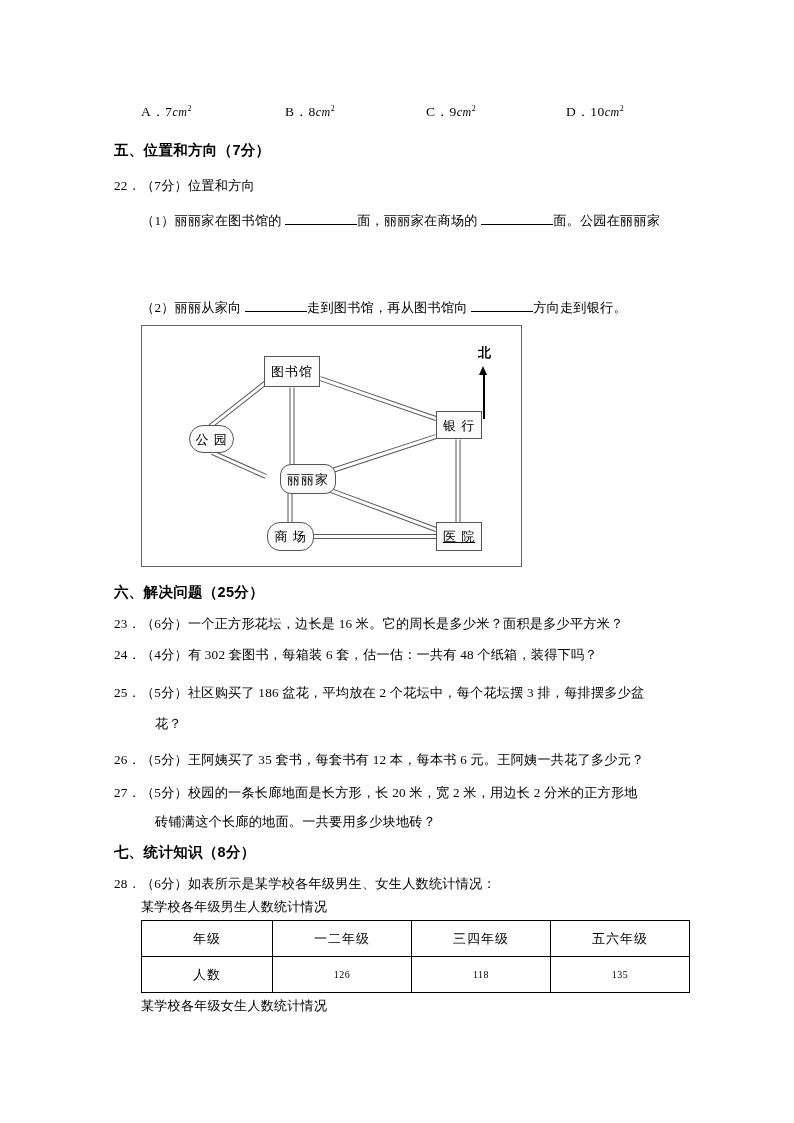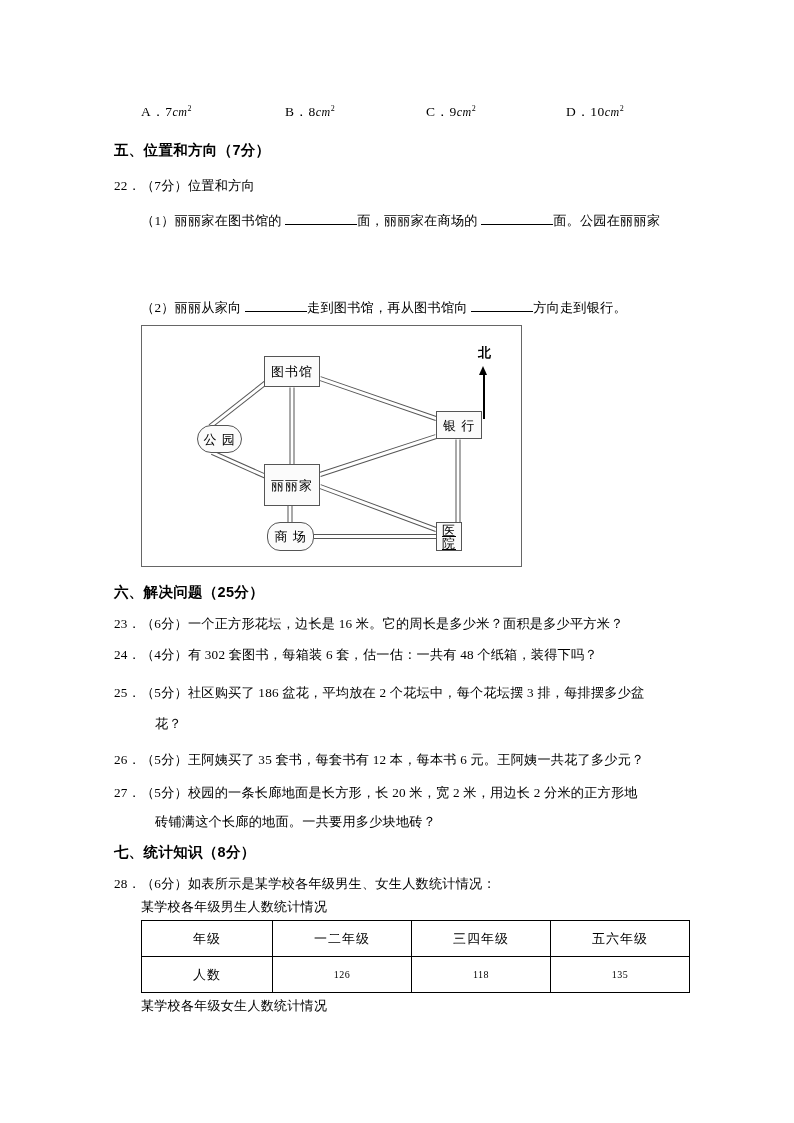--- a/index.html
+++ b/index.html
@@ -206,7 +206,7 @@
       </div>
     <div id="nodes-layer">
         <div class="node" style="left: 122px; top: 30px; width: 56px; height: 31px;">图书馆</div>
-        <div class="node" style="left: 55px; top: 99px; width: 45px; height: 28px; border-radius: 14px;">公 园</div>
+        <div class="node" style="left: 47px; top: 99px; width: 45px; height: 28px; border-radius: 14px;">公 园</div>
         <div class="node" style="left: 294px; top: 85px; width: 46px; height: 28px; text-align: center;">银 行</div>
         <div class="node" style="left: 122px; top: 138px; width: 56px; height: 42px;">丽丽家</div>
         <div class="node" style="left: 125px; top: 196px; width: 47px; height: 29px; border-radius: 13px;">商 场</div>

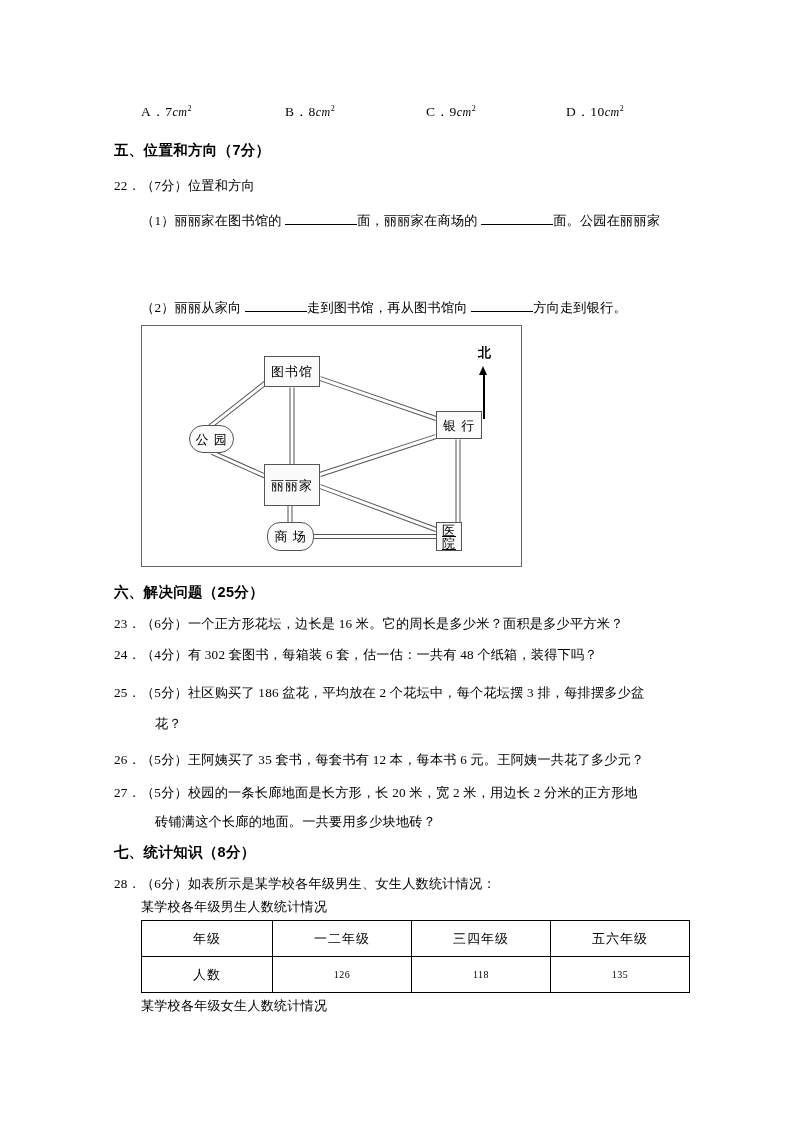--- a/index.html
+++ b/index.html
@@ -208,7 +208,7 @@
         <div class="node" style="left: 122px; top: 30px; width: 56px; height: 31px;">图书馆</div>
         <div class="node" style="left: 47px; top: 99px; width: 45px; height: 28px; border-radius: 14px;">公 园</div>
         <div class="node" style="left: 294px; top: 85px; width: 46px; height: 28px; text-align: center;">银 行</div>
-        <div class="node" style="left: 122px; top: 138px; width: 56px; height: 42px;">丽丽家</div>
+        <div class="node" style="left: 138px; top: 138px; width: 56px; height: 30px; border-radius: 11px;">丽丽家</div>
         <div class="node" style="left: 125px; top: 196px; width: 47px; height: 29px; border-radius: 13px;">商 场</div>
         <div class="node" style="left: 294px; top: 196px; width: 26px; height: 29px; text-decoration: underline;">医 院</div>
       </div>

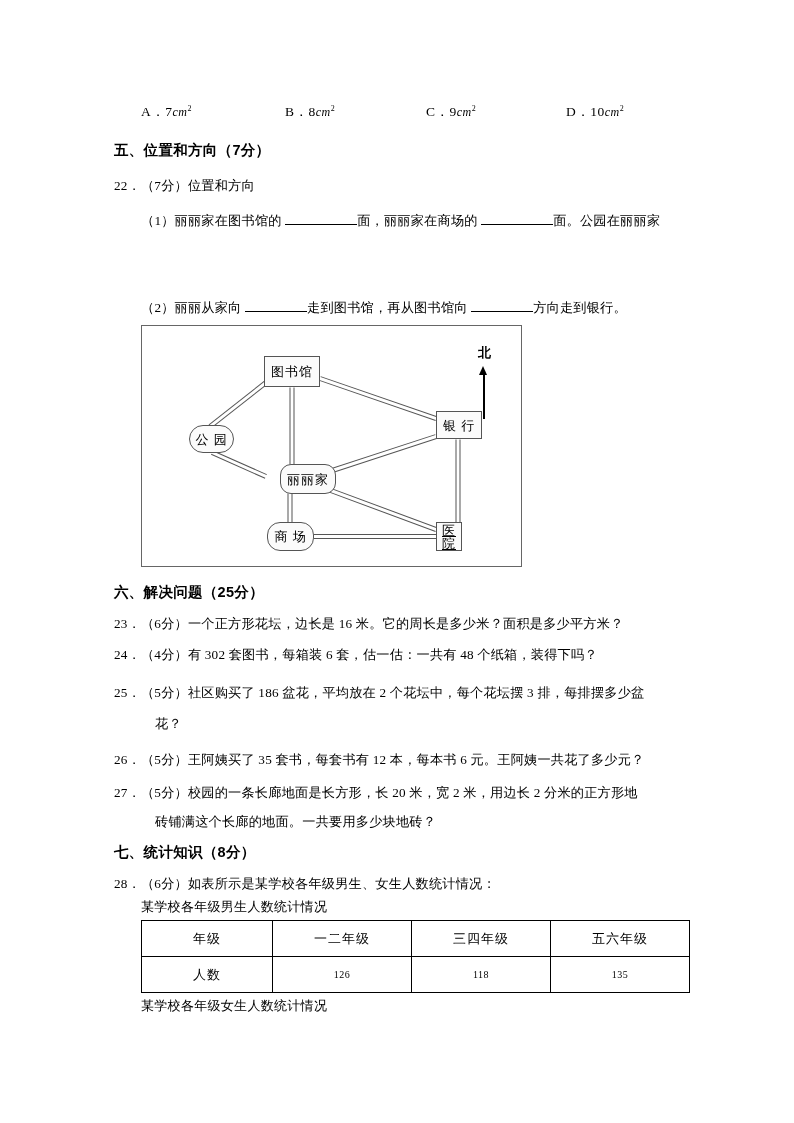--- a/index.html
+++ b/index.html
@@ -210,7 +210,7 @@
         <div class="node" style="left: 294px; top: 85px; width: 46px; height: 28px; text-align: center;">银 行</div>
         <div class="node" style="left: 138px; top: 138px; width: 56px; height: 30px; border-radius: 11px;">丽丽家</div>
         <div class="node" style="left: 125px; top: 196px; width: 47px; height: 29px; border-radius: 13px;">商 场</div>
-        <div class="node" style="left: 294px; top: 196px; width: 26px; height: 29px; text-decoration: underline;">医 院</div>
+        <div class="node" style="left: 294px; top: 196px; width: 46px; height: 29px; text-decoration: underline;">医 院</div>
       </div>
     <div class="north-label" style="left:336px; top:18px;">北</div>
     <div class="north-arrow" style="left:341px; top:48px; height:45px;"></div>

